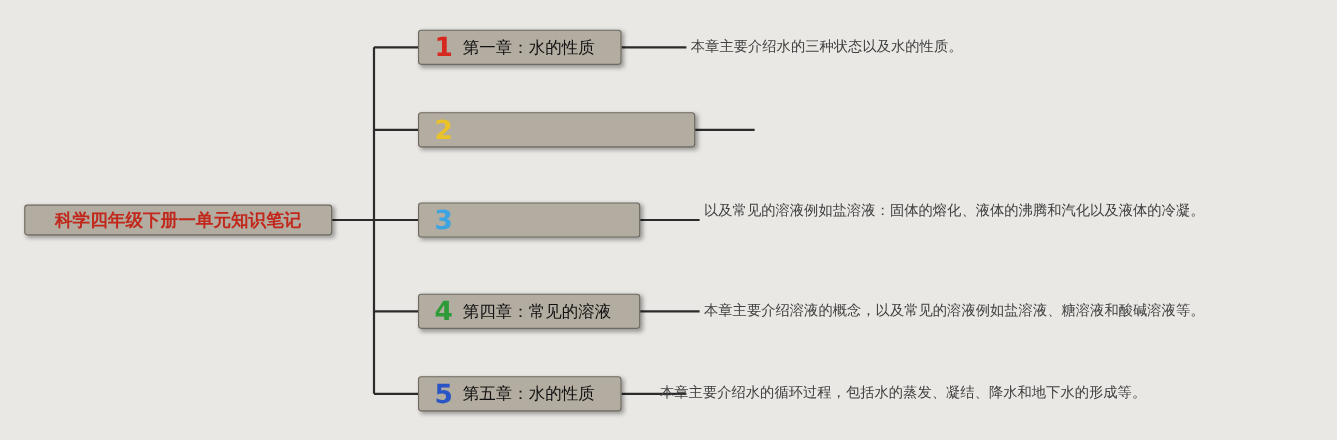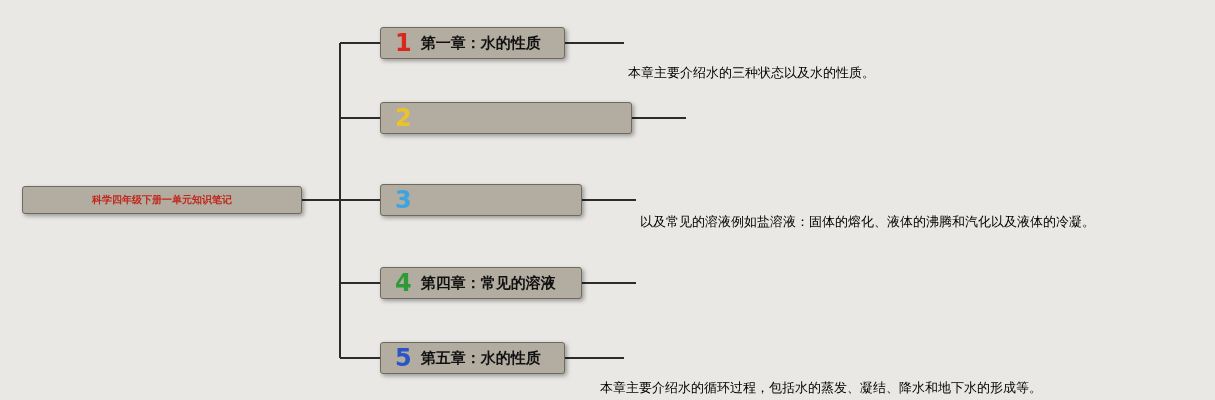--- a/index.html
+++ b/index.html
@@ -55,7 +55,7 @@
   }
   .chapter-node .title {
     font-size: 15px;
-    font-weight: bold;
+    font-weight: normal;
     color: #111111;
     white-space: nowrap;
   }

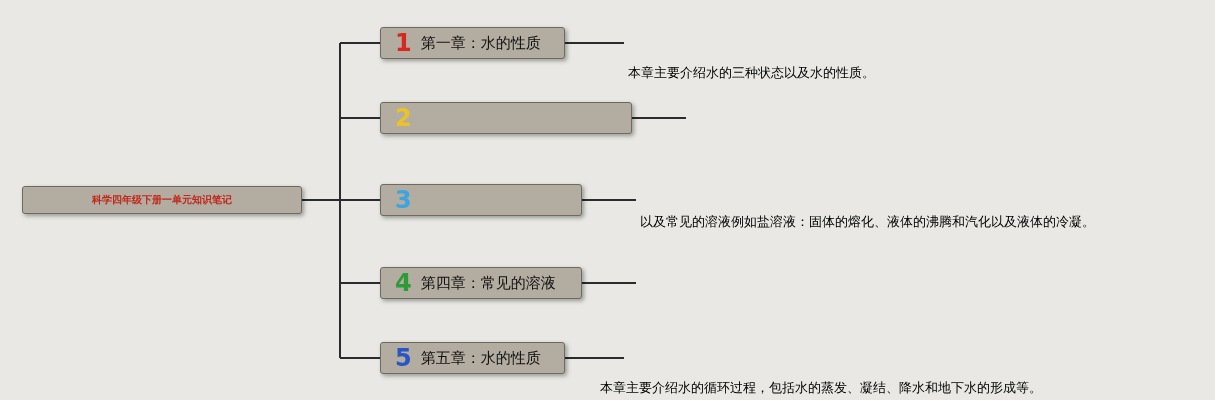--- a/index.html
+++ b/index.html
@@ -63,9 +63,8 @@
     position: absolute;
     font-size: 13px;
     line-height: 16px;
-    color: #000000;
+    color: #404040;
     white-space: nowrap;
-    margin-top: 30px;
   }
   .desc.wrap {
     white-space: normal;

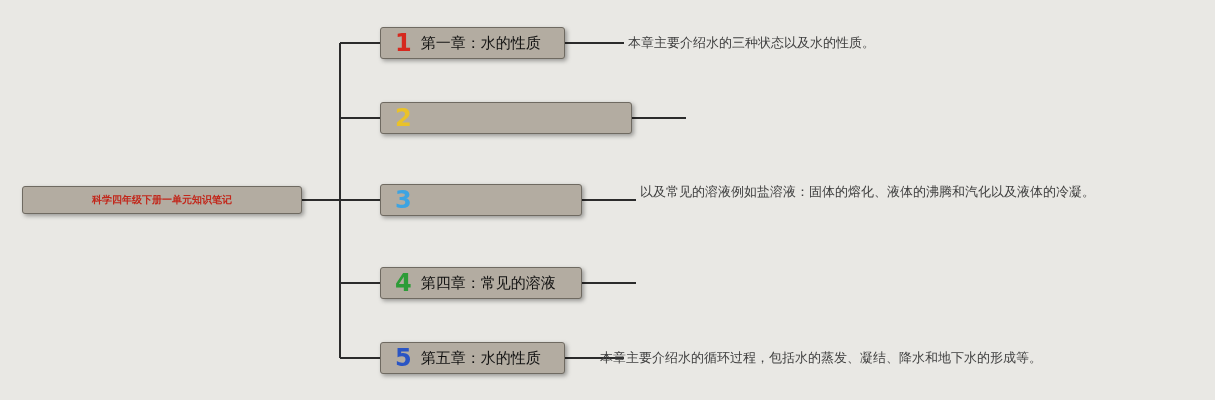--- a/index.html
+++ b/index.html
@@ -39,7 +39,7 @@
     justify-content: center;
   }
   .root-node .root-label {
-    font-size: 10px;
+    font-size: 16px;
     font-weight: bold;
     white-space: nowrap;
   }

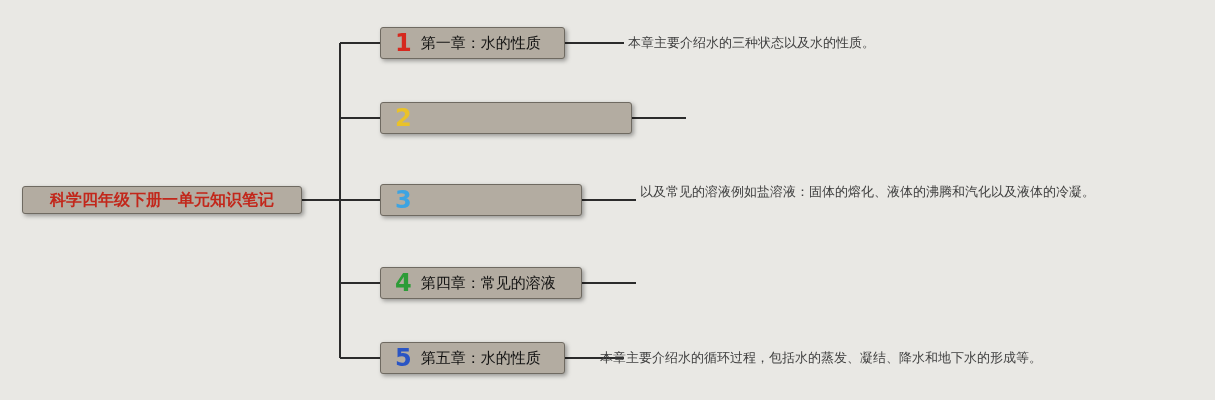--- a/index.html
+++ b/index.html
@@ -118,6 +118,7 @@
     <span class="num" style="color: rgb(45, 156, 56);">4</span>
     <span class="title">第四章：常见的溶液</span>
   </div>
+  <div class="desc" style="left:640px; top:275px;">本章主要介绍溶液的概念，以及常见的溶液例如盐溶液、糖溶液和酸碱溶液等。</div>
 
   <div class="node chapter-node" style="left:380px; top:342px; width:185px;">
     <span class="num" style="color: rgb(42, 85, 196);">5</span>

